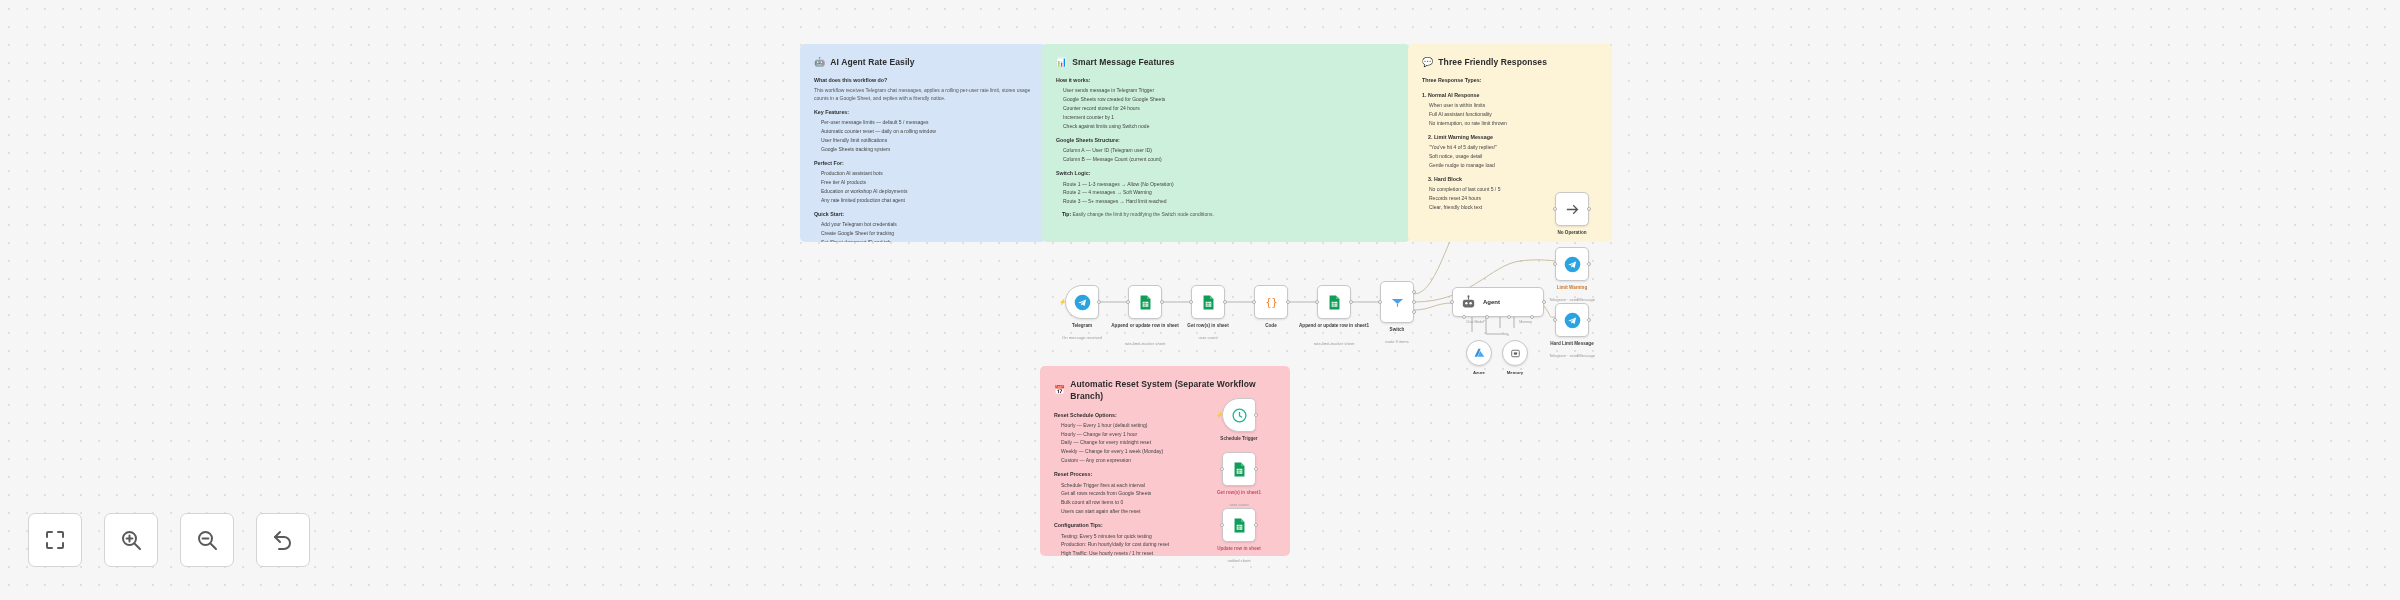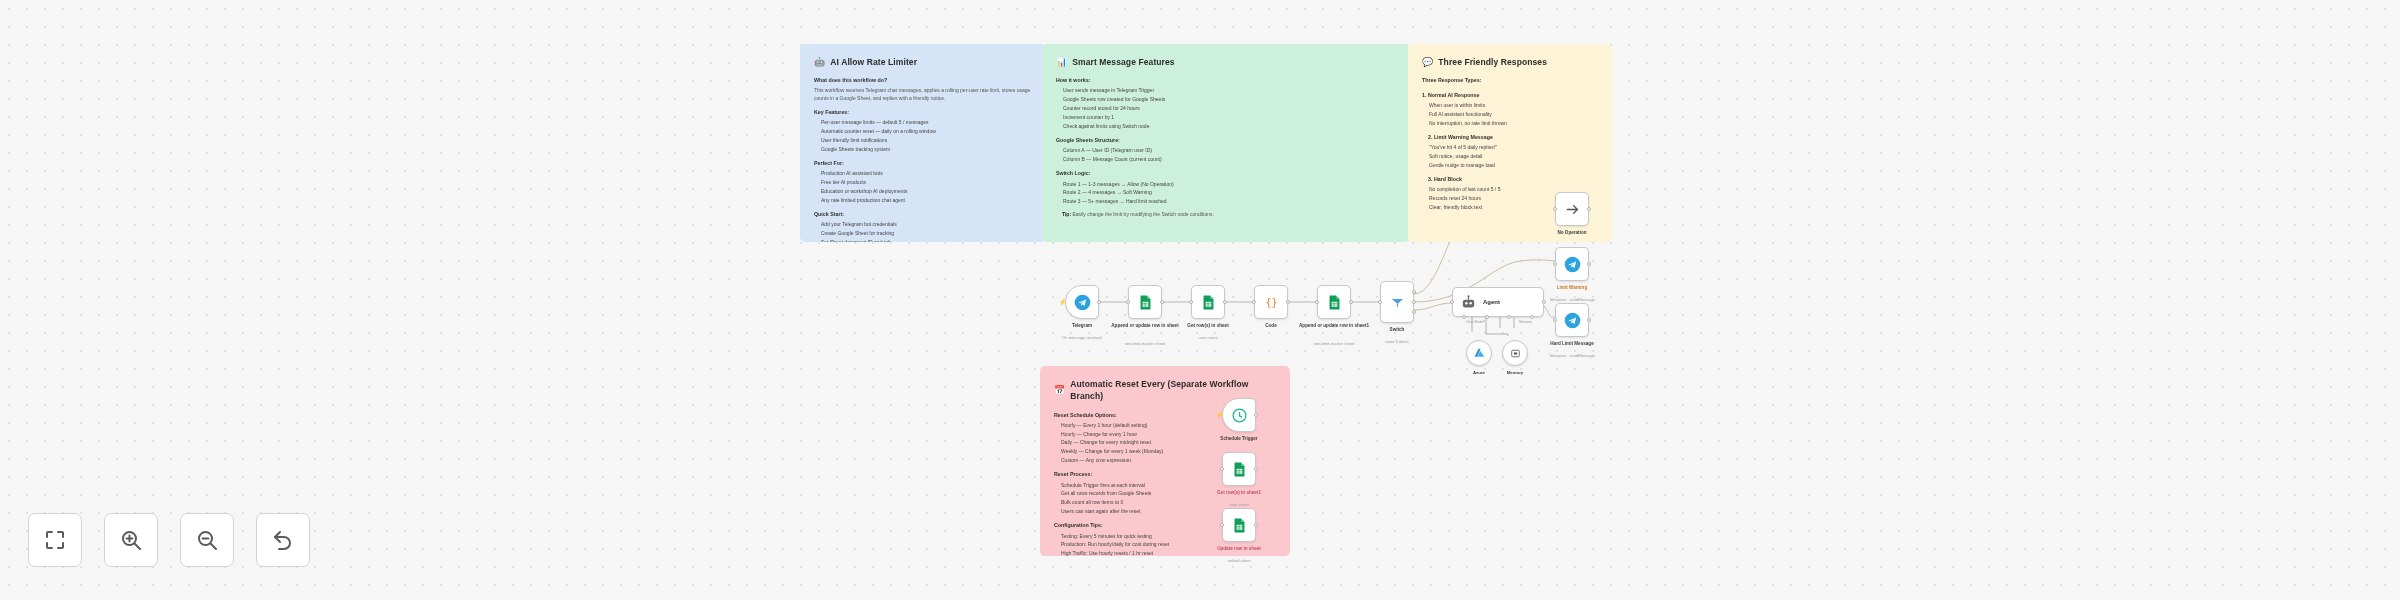--- a/index.html
+++ b/index.html
@@ -186,7 +186,7 @@
   <div class="sticky" id="note-blue">
     <div class="sticky-title">
       <span class="tico">🤖</span>
-      <span>AI Allow Rate Limiter</span>
+      <span>AI Agent Rate Easily</span>
     </div>
     <div class="sec-h">What does this workflow do?</div>
     <div class="para">This workflow receives Telegram chat messages, applies a rolling per-user rate limit, stores usage counts in a Google Sheet, and replies with a friendly notice.</div>

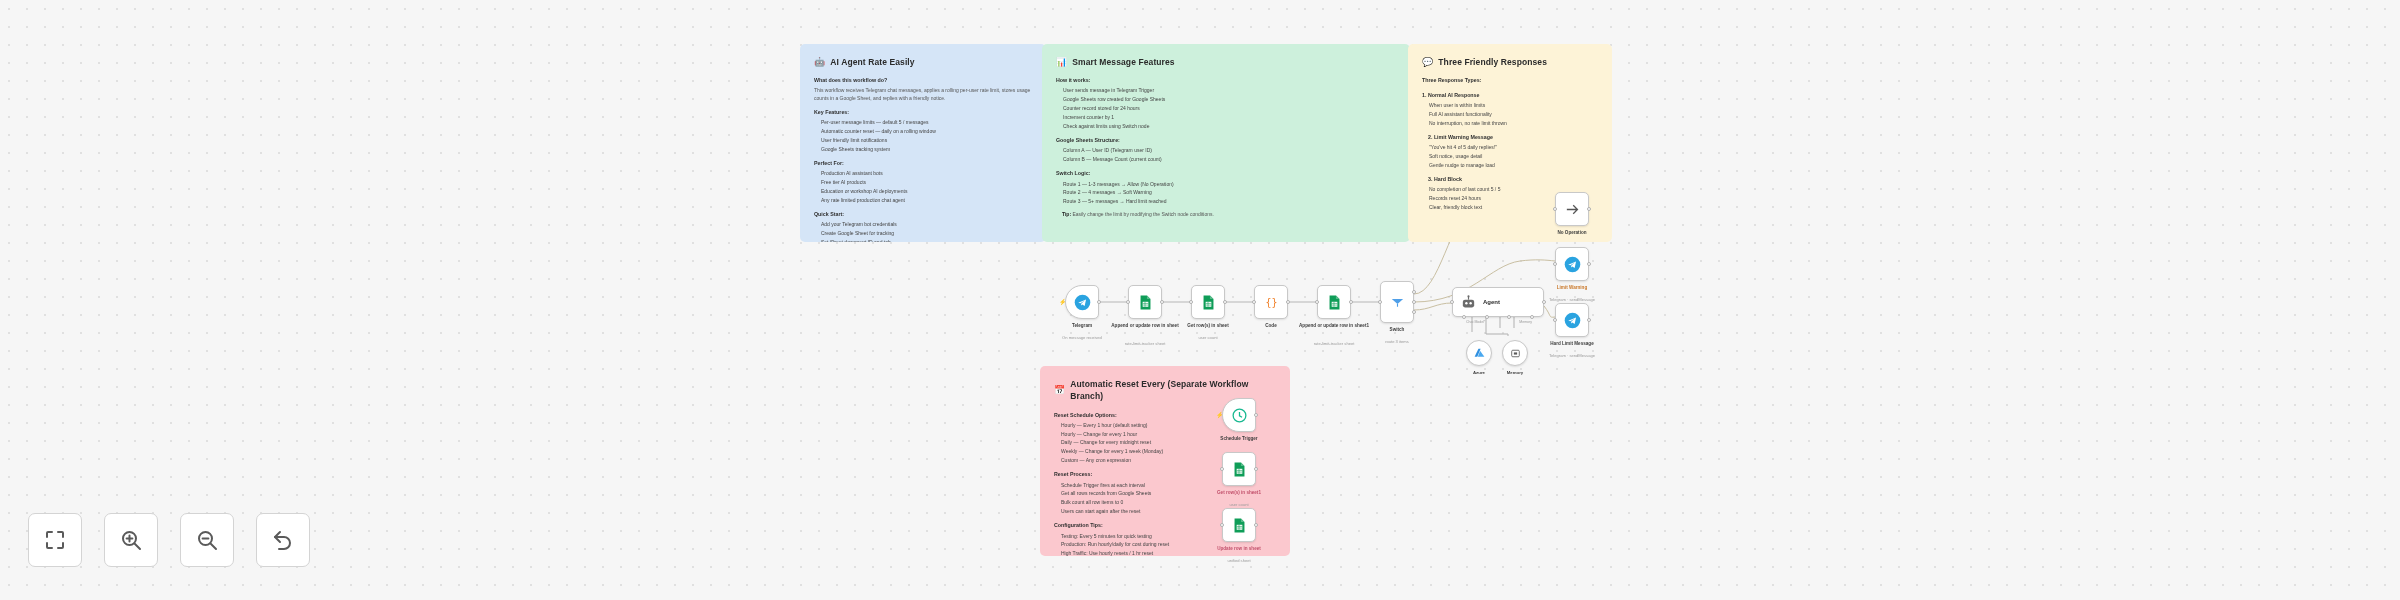--- a/index.html
+++ b/index.html
@@ -254,7 +254,7 @@
   <div class="sticky" id="note-pink">
     <div class="sticky-title">
       <span class="tico">📅</span>
-      <span>Automatic Reset Every (Separate Workflow Branch)</span>
+      <span>Automatic Reset System (Separate Workflow Branch)</span>
     </div>
     <div style="width:148px">
       <div class="sec-h">Reset Schedule Options:</div>

